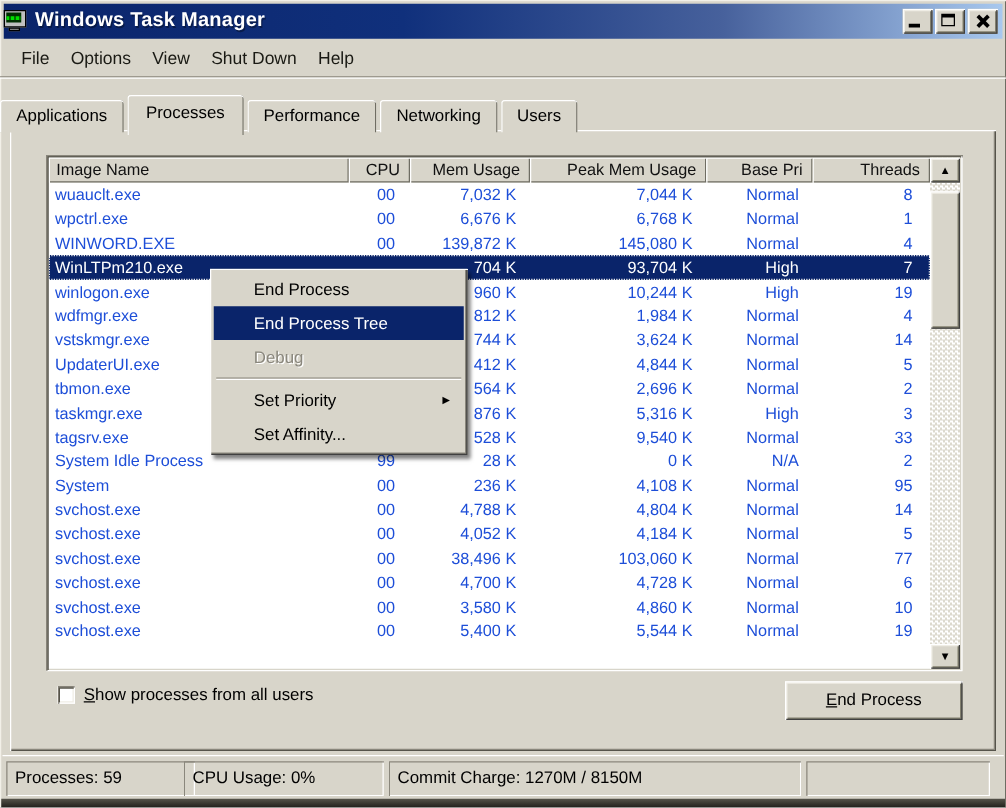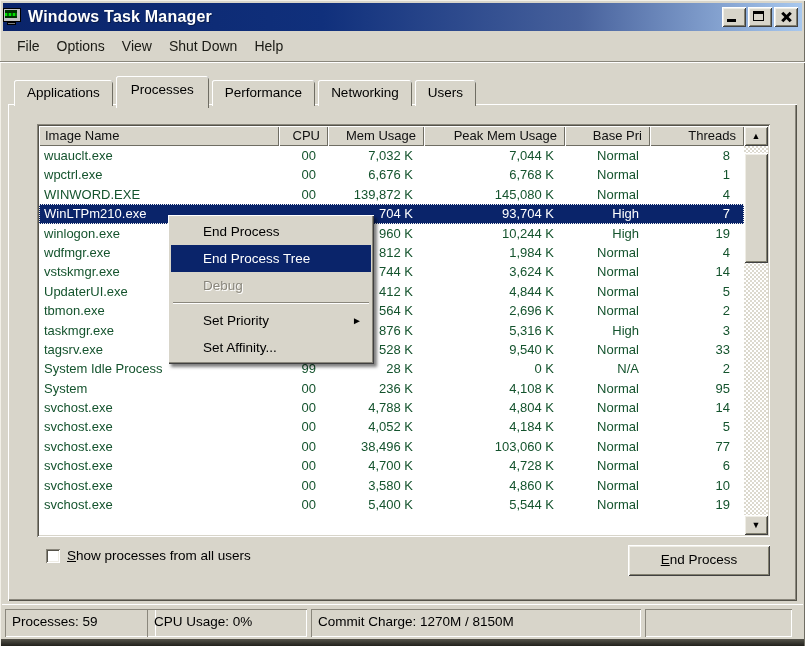--- a/index.html
+++ b/index.html
@@ -32,7 +32,7 @@
   .menubar .menu-item{cursor:default;}
   .menubar-sep{position:absolute;left:0;top:61px;right:0;height:2px;border-top:1px solid #8a877c;border-bottom:1px solid #ffffff;}
   
-  .tabstrip{position:absolute;left:14px;top:76px;height:30px;display:flex;align-items:flex-end;z-index:3;}
+  .tabstrip{position:absolute;left:0;top:76px;height:30px;display:flex;align-items:flex-end;z-index:3;}
   .tab{height:26px;line-height:25px;padding:0 13px;font-size:13.5px;background:var(--face);margin-right:3px;position:relative;border-radius:3px 3px 0 0;
     box-shadow:inset 1px 0 0 #ffffff, inset 0 1px 0 #ffffff, inset -1px 0 0 #6f6d63;cursor:default;}
   .tab.active{height:32px;line-height:27px;padding:0 15px;margin-bottom:-2px;z-index:4;

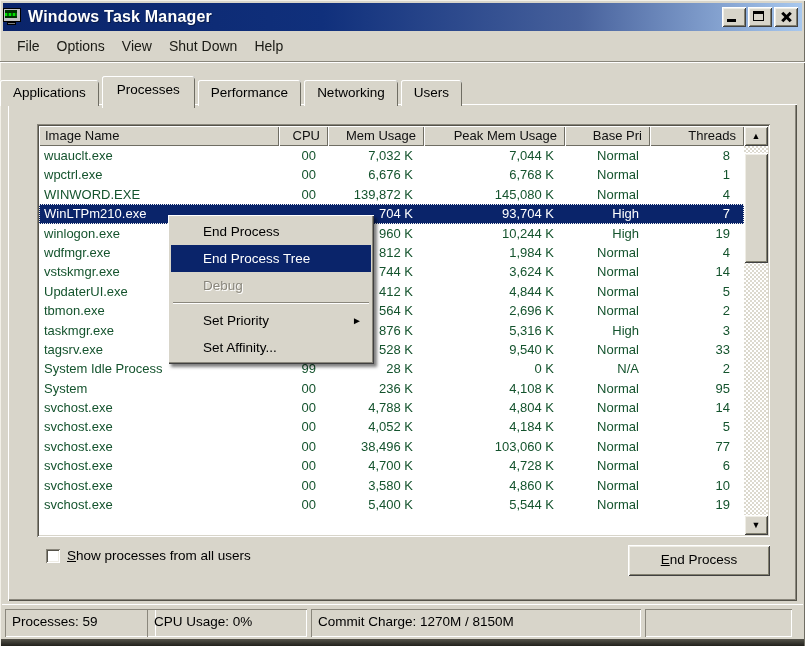--- a/index.html
+++ b/index.html
@@ -50,7 +50,7 @@
   .hcell.h-name{padding-left:6px;text-align:left;}
   .hcell.h-num{padding-right:8px;text-align:right;}
   .lv-rows{position:absolute;left:0;top:20px;right:0;bottom:0;}
-  .lv-row{display:grid;grid-template-columns:240px 49px 96px 141px 85px 1fr;height:19.4px;font-size:13px;line-height:19px;color:#14532d;white-space:nowrap;cursor:default;}
+  .lv-row{display:grid;grid-template-columns:240px 49px 96px 141px 85px 1fr;height:19.4px;font-size:13px;line-height:19px;color:#1d4ed8;white-space:nowrap;cursor:default;}
   .lv-row .c-name{padding-left:5px;overflow:hidden;}
   .lv-row .c-cpu{text-align:right;padding-right:12px;}
   .lv-row .c-mem,.lv-row .c-peak{text-align:right;padding-right:11px;}

